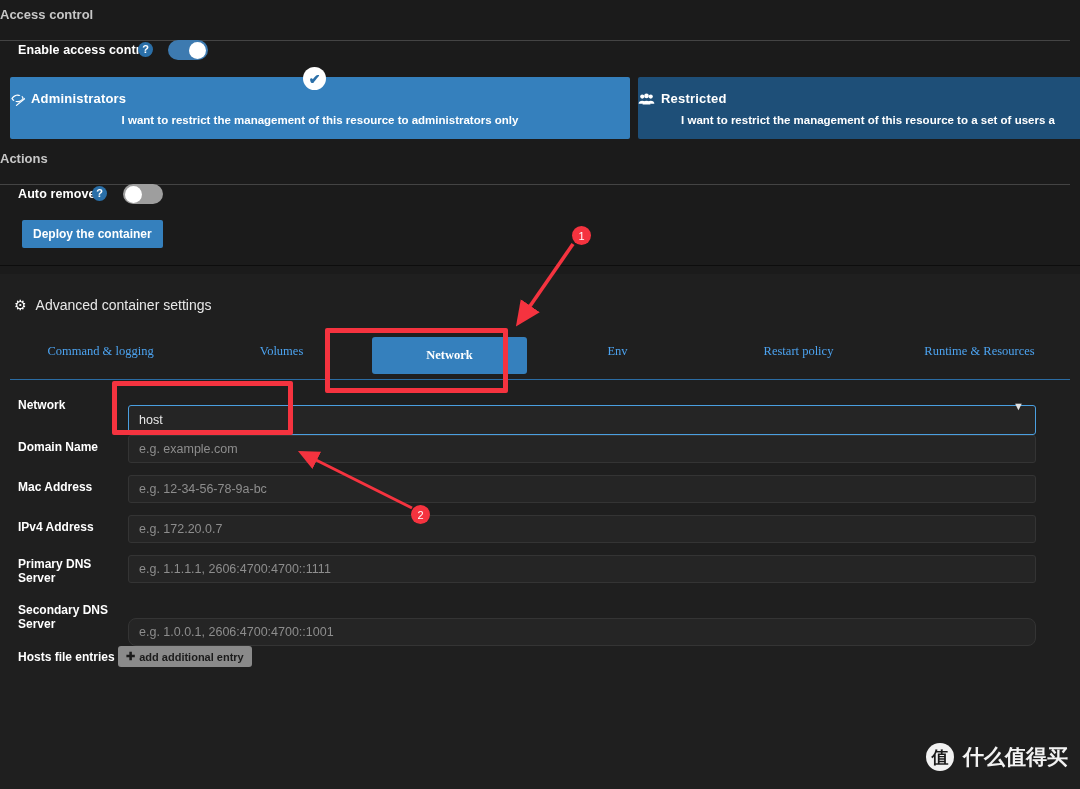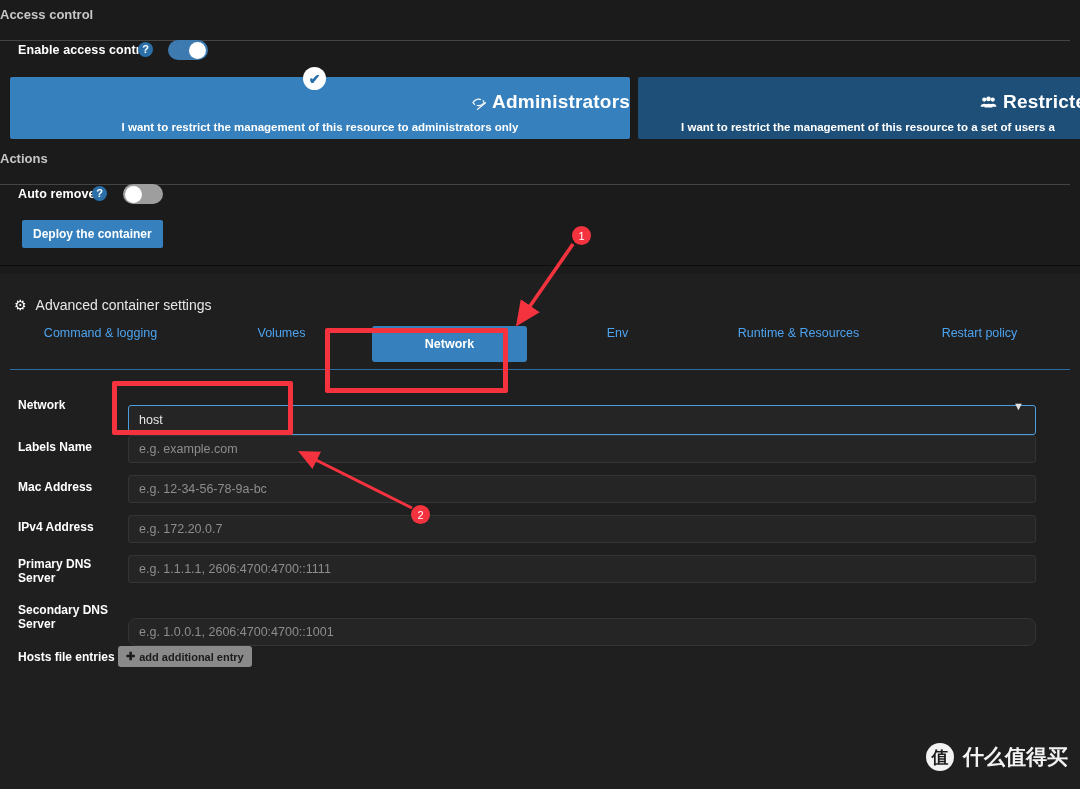--- a/index.html
+++ b/index.html
@@ -57,8 +57,8 @@
   #card-admins     { left: 10px;  top: 77px; width: 620px; background: #3580bd; }
   #card-restricted { left: 638px; top: 77px; width: 460px; background: #1e4f78; }
   .ac-title {
-    font-size: 19px; font-weight: bold; letter-spacing: .2px;
-    display: flex; align-items: center; justify-content: flex-end; gap: 6px;
+    font-size: 13px; font-weight: bold; letter-spacing: .2px;
+    display: flex; align-items: center; justify-content: flex-start; gap: 6px;
   }
   .ac-desc { font-size: 11.5px; font-weight: bold; margin-top: 8px; white-space: nowrap; }
   .ac-check {

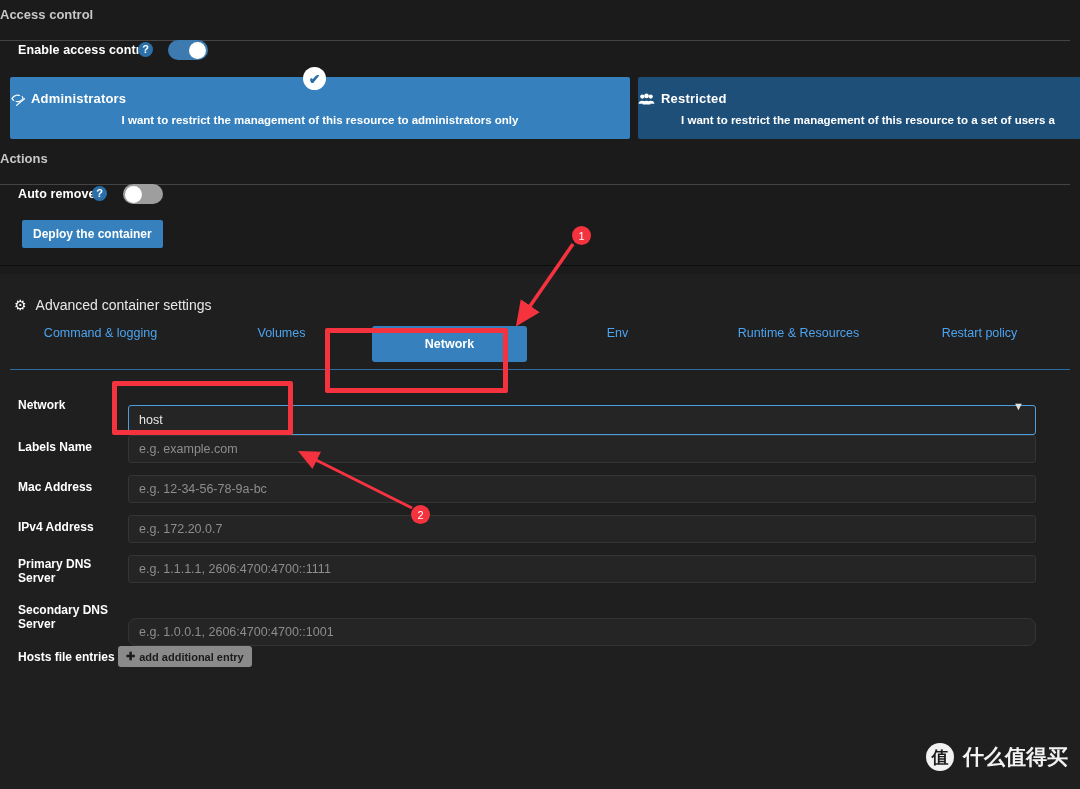--- a/index.html
+++ b/index.html
@@ -89,9 +89,9 @@
 
   
   .tabs {
-    position: absolute; left: 10px; top: 52px; width: 1060px; height: 44px;
+    position: absolute; left: 10px; top: 62px; width: 1060px; height: 44px;
     border-bottom: 1px solid #2b6ca3;
-    display: flex; align-items: flex-start;
+    display: flex; align-items: center; font-family: Liberation Serif, serif;
   }
   .tab {
     flex: 1; text-align: center; color: #4ca3f0; font-size: 12.5px;

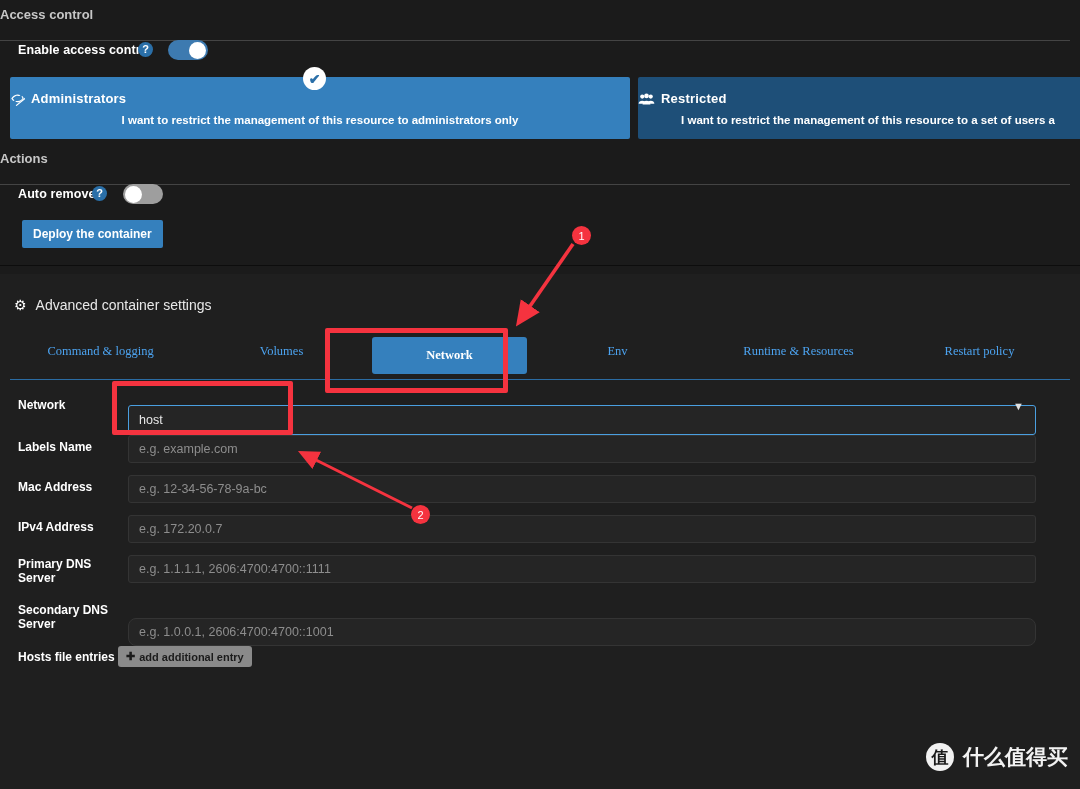--- a/index.html
+++ b/index.html
@@ -224,8 +224,8 @@
       <div class="tab">Volumes</div>
       <div class="tab active">Network</div>
       <div class="tab">Env</div>
+      <div class="tab">Restart policy</div>
       <div class="tab">Runtime &amp; Resources</div>
-      <div class="tab">Restart policy</div>
     </div>
 
     <div class="form">

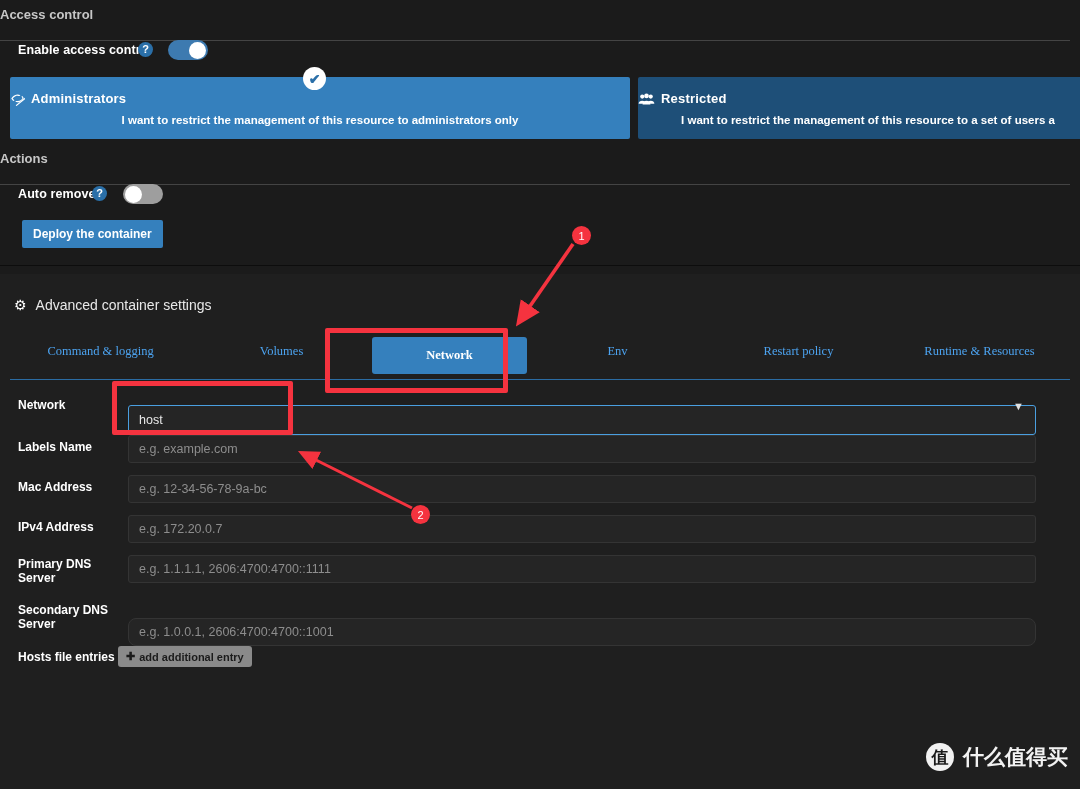--- a/index.html
+++ b/index.html
@@ -240,7 +240,7 @@
 
 
       <div class="frow">
-        <div class="flabel" style="top:10px;">Labels Name</div>
+        <div class="flabel" style="top:10px;">Domain Name</div>
         <input class="finput" style="top: 5px;" placeholder="e.g. example.com">
       </div>
 

